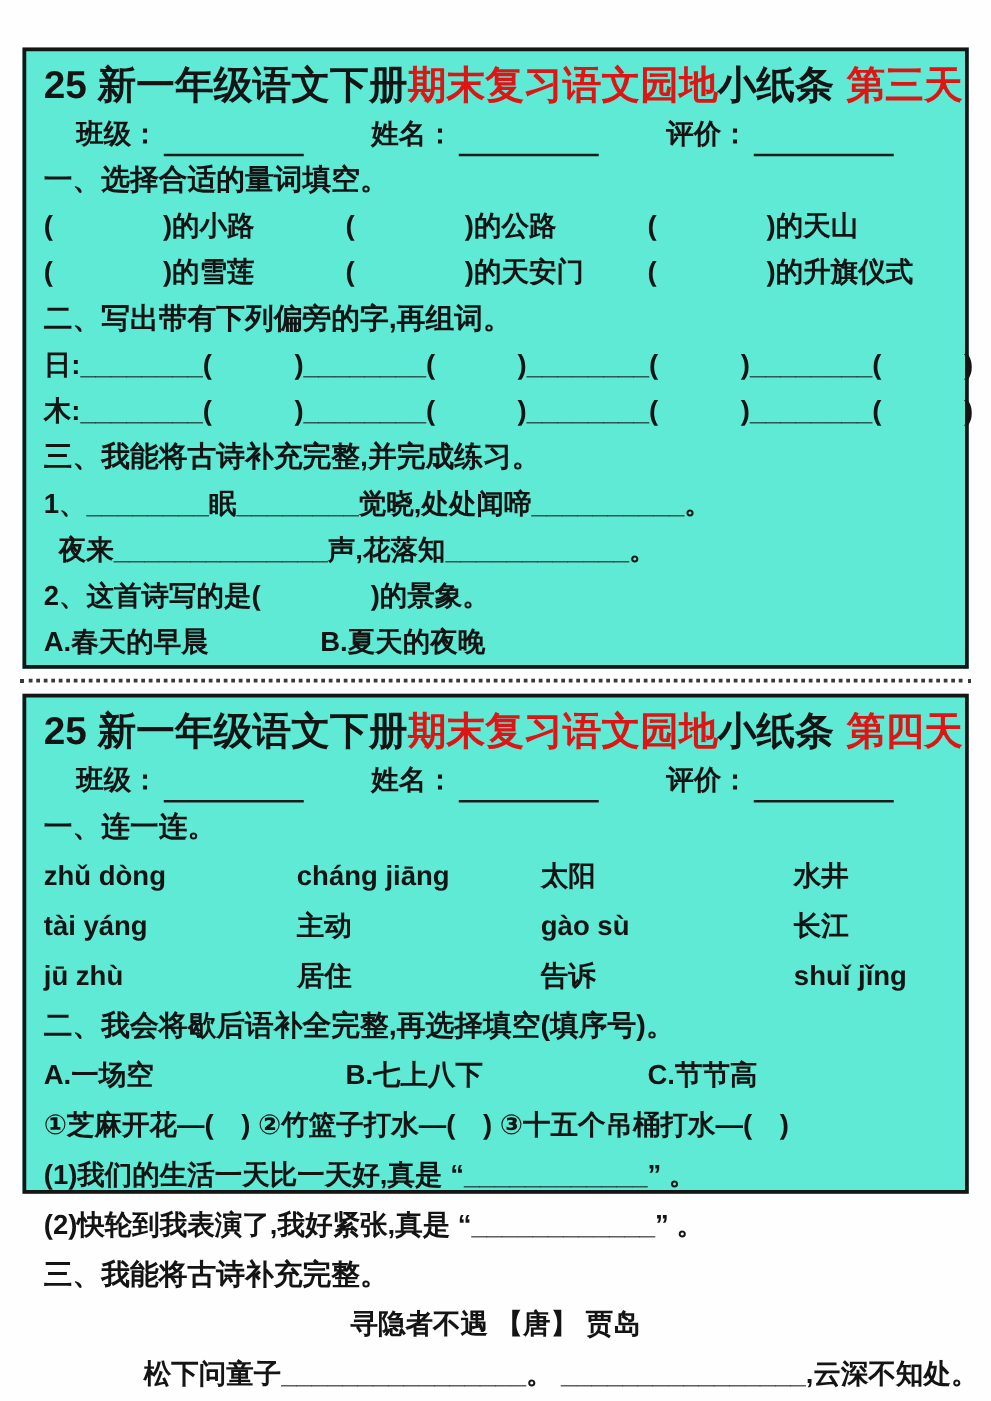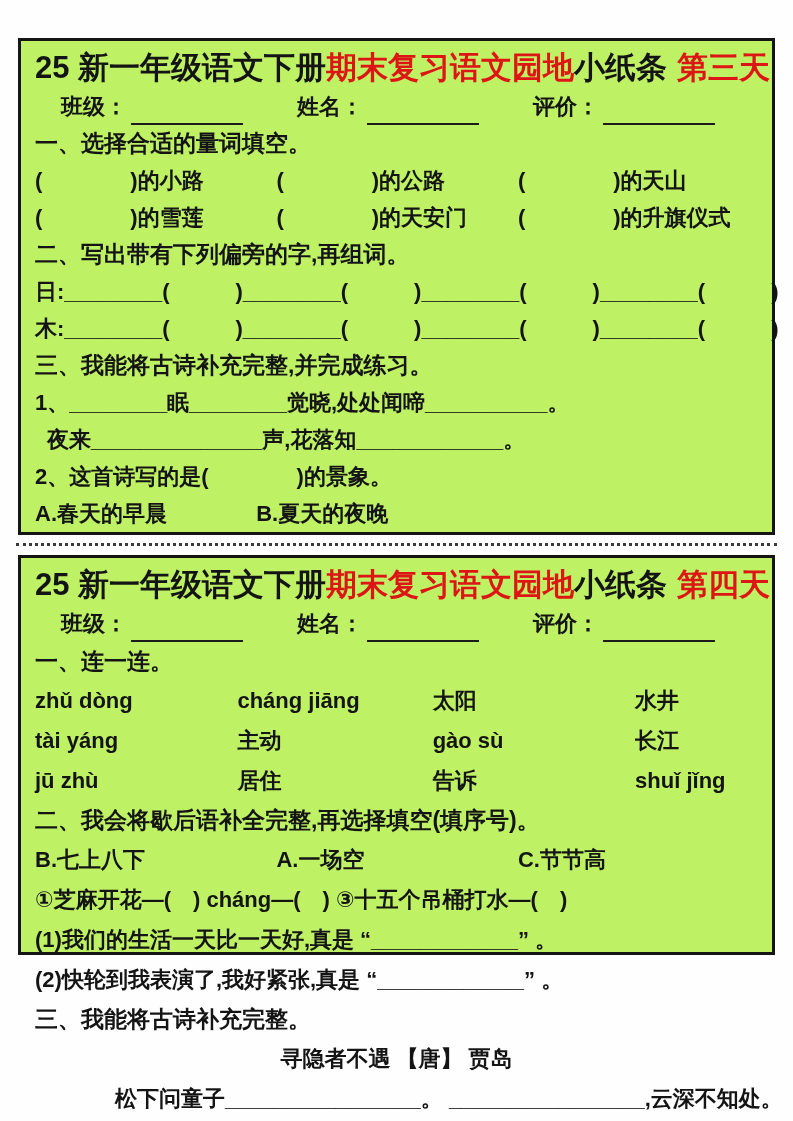--- a/index.html
+++ b/index.html
@@ -15,7 +15,7 @@
     position: absolute;
     left: 18px; width: 757px;
     border: 3px solid #151515;
-    background: #bef264;
+    background: #5eead4;
     padding: 6px 14px 8px 14px;
   }
   .sheet.day3 { top: 38px; height: 497px; }

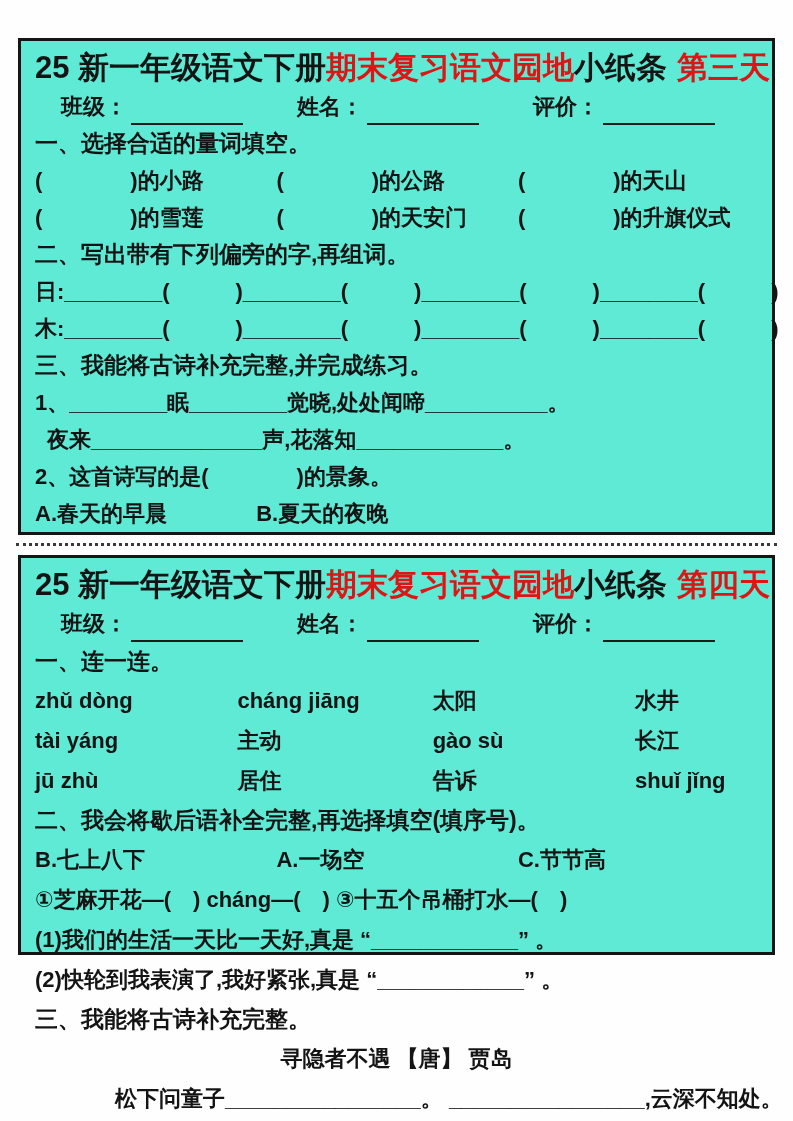--- a/index.html
+++ b/index.html
@@ -150,8 +150,8 @@
 
     <div class="h">二、我会将歇后语补全完整,再选择填空(填序号)。</div>
     <div class="line cols3">
+      <span>A.一场空</span>
       <span>B.七上八下</span>
-      <span>A.一场空</span>
       <span>C.节节高</span>
     </div>
     <div class="line">①芝麻开花—(　) cháng—(　) ③十五个吊桶打水—(　)</div>

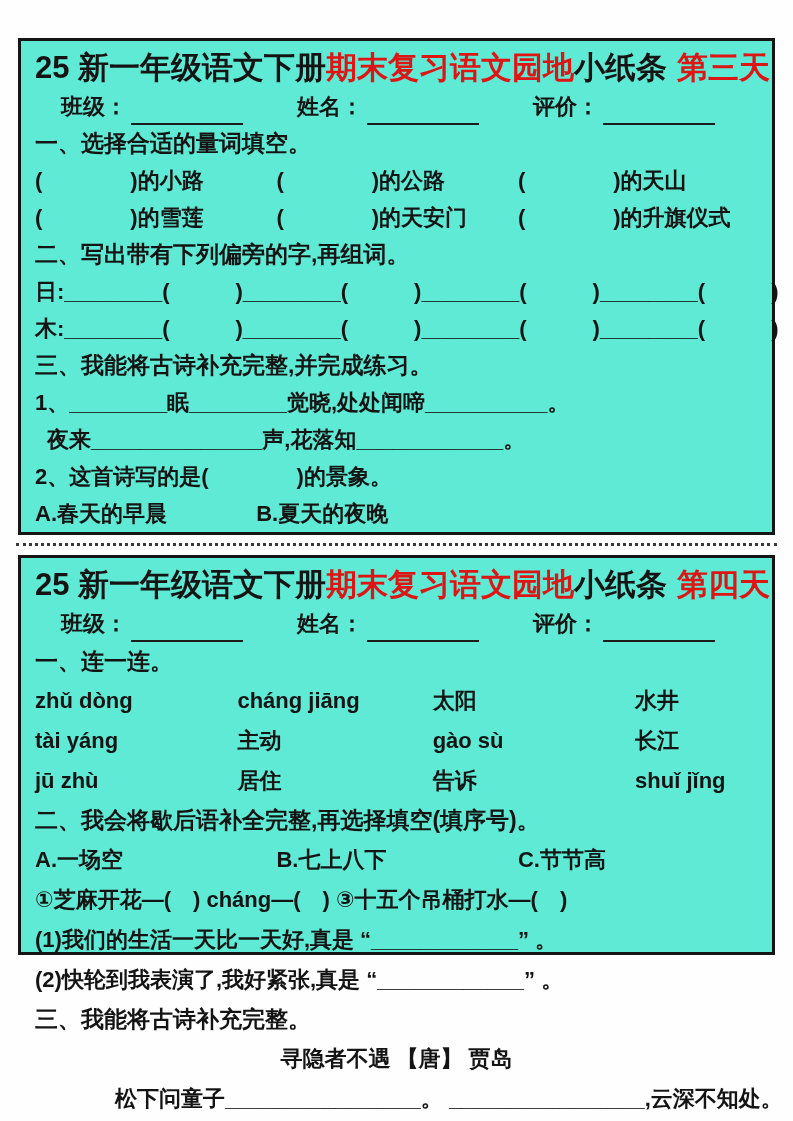--- a/index.html
+++ b/index.html
@@ -154,7 +154,7 @@
       <span>B.七上八下</span>
       <span>C.节节高</span>
     </div>
-    <div class="line">①芝麻开花—(　) cháng—(　) ③十五个吊桶打水—(　)</div>
+    <div class="line">①芝麻开花—(　) ②竹篮子打水—(　) ③十五个吊桶打水—(　)</div>
     <div class="line">(1)我们的生活一天比一天好,真是 “____________” 。</div>
     <div class="line">(2)快轮到我表演了,我好紧张,真是 “____________” 。</div>
 

